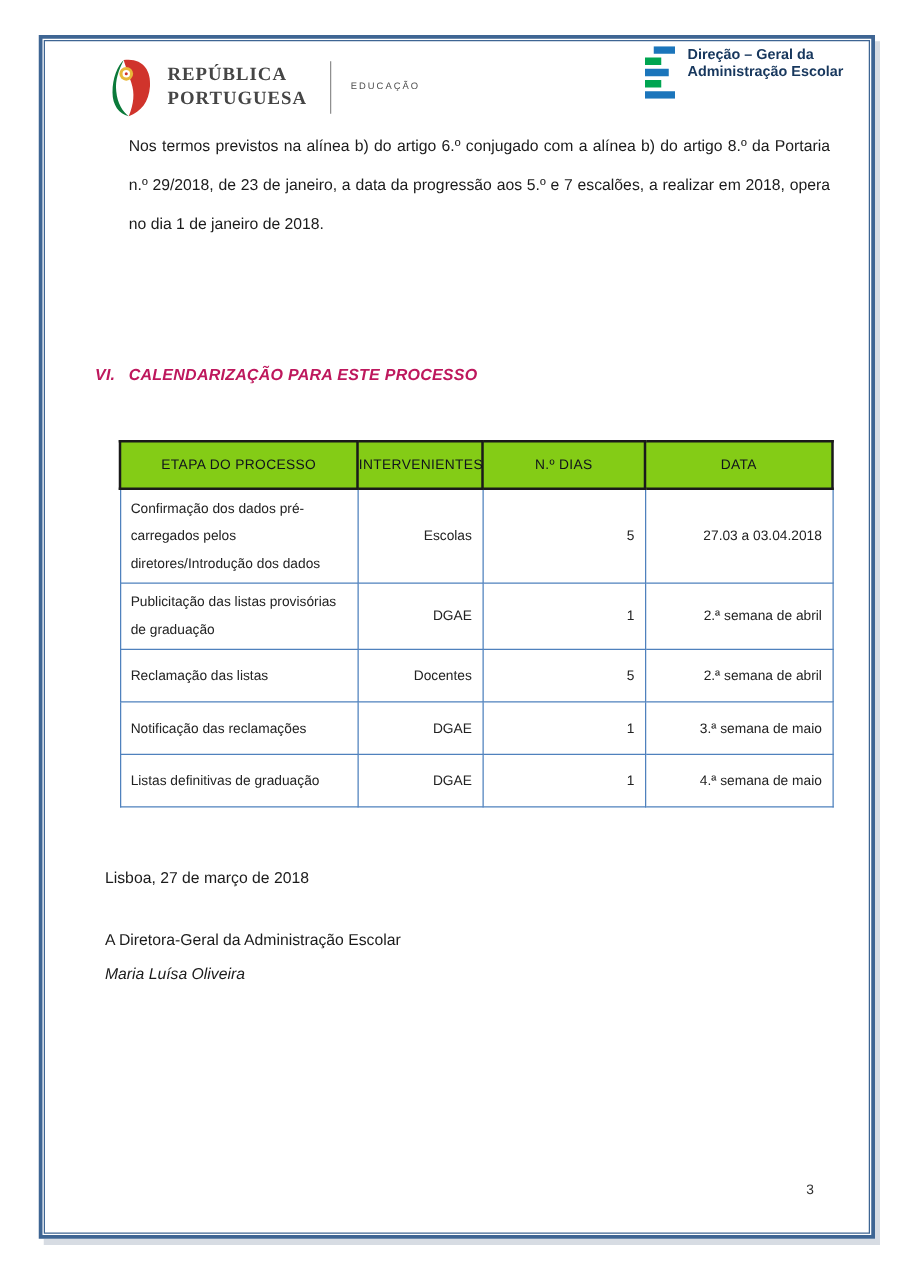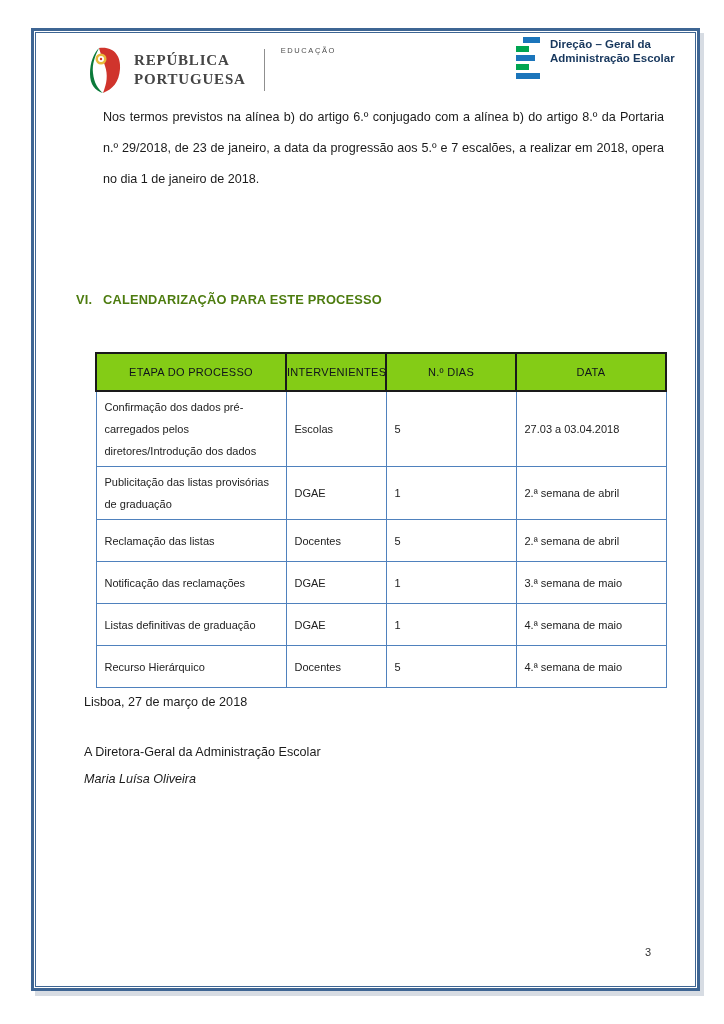--- a/index.html
+++ b/index.html
@@ -37,7 +37,7 @@
   .gov-divider { width: 1px; height: 42px; background: #8f8f8f; margin: 0 16px 0 18px; }
   .ministry {
     font-size: 7.5px; letter-spacing: 1.6px; color: #4d4d4d;
-    align-self: flex-start; margin-top: 0; white-space: nowrap;
+    align-self: flex-start; margin-top: 18px; white-space: nowrap;
   }
   .dgae-logo { position: absolute; left: 516px; top: 37px; display: flex; }
   .dgae-bars { width: 24px; height: 42px; margin-right: 10px; flex: 0 0 auto; }

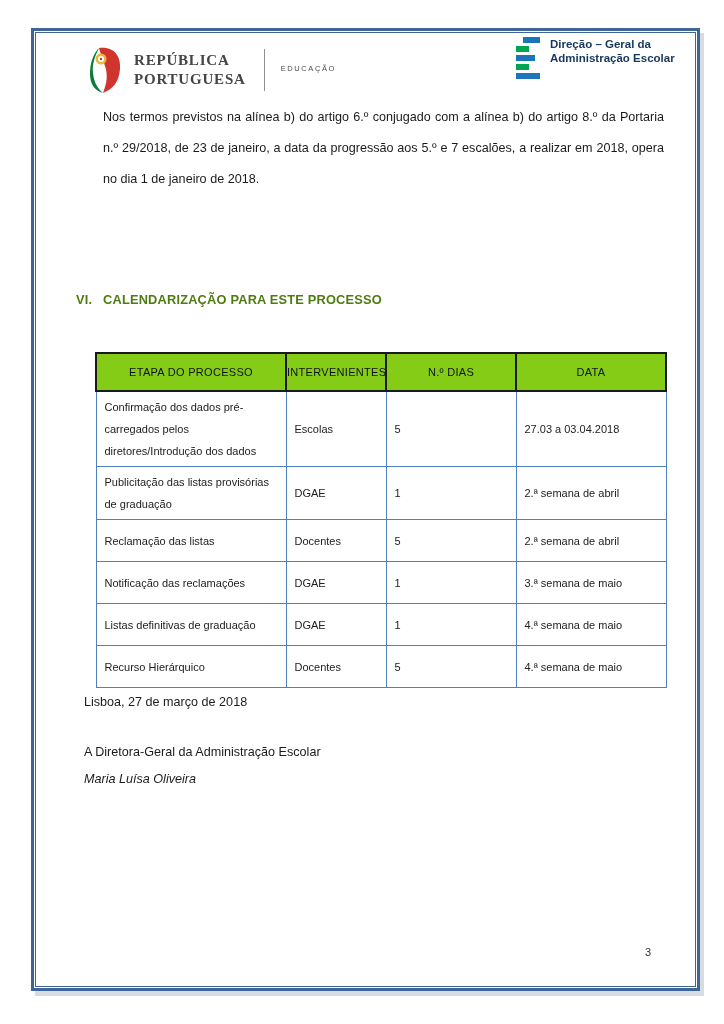--- a/index.html
+++ b/index.html
@@ -55,8 +55,8 @@
   .para-2 { top: 198px; }
   .section-heading {
     position: absolute; left: 76px; top: 292px;
-    font-size: 12.8px; font-weight: bold; color: #4d7c0f;
-    letter-spacing: 0.2px; white-space: nowrap;
+    font-size: 12.8px; font-weight: bold; color: #be185d;
+    letter-spacing: 0.2px; white-space: nowrap; font-style: italic;
   }
   .section-number { display: inline-block; width: 27px; }
   

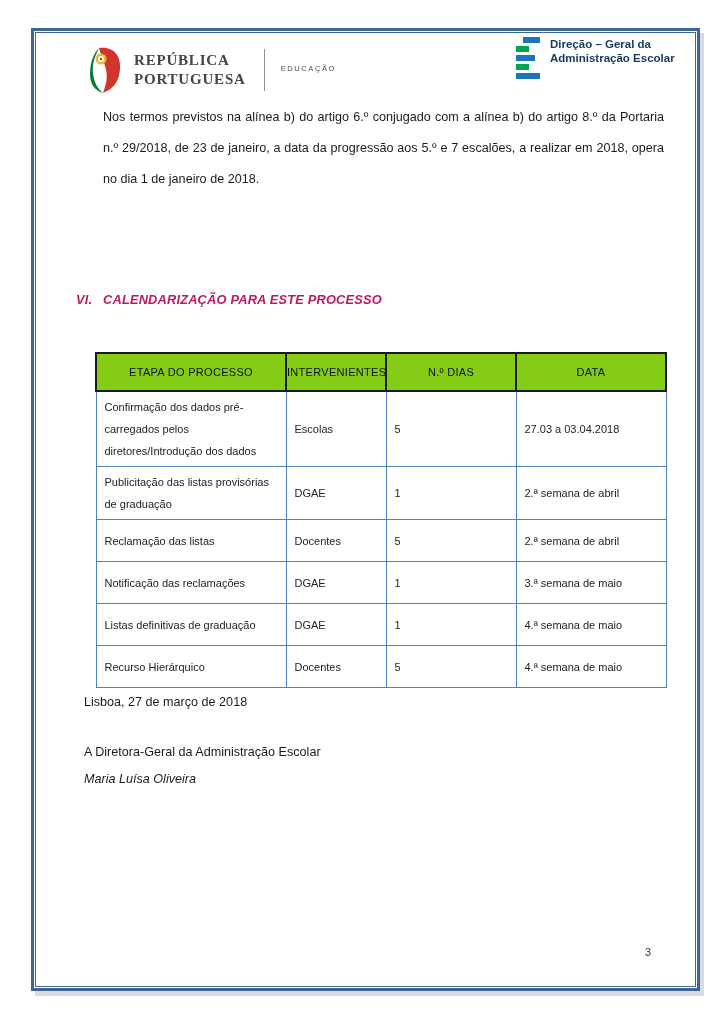--- a/index.html
+++ b/index.html
@@ -87,7 +87,7 @@
     vertical-align: middle;
   }
   .cal-table td.etapa { text-align: left; }
-  .cal-table td.center { text-align: left; }
+  .cal-table td.center { text-align: right; }
   tr.r-tall td { height: 68px; }
   tr.r-med  td { height: 48px; }
   tr.r-std  td { height: 42px; }

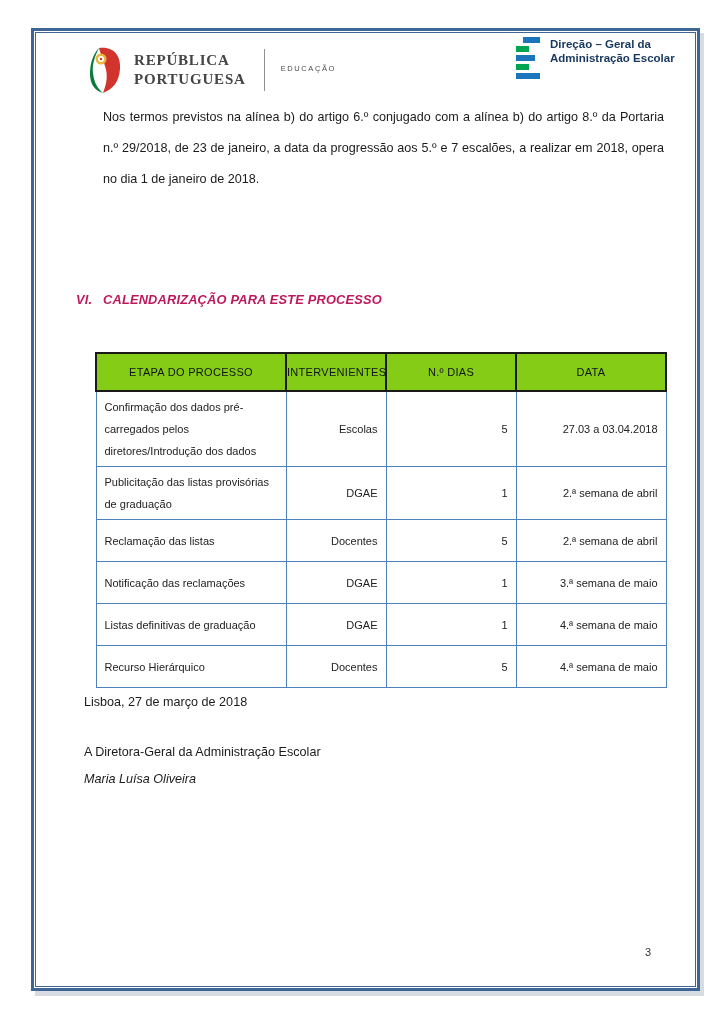--- a/index.html
+++ b/index.html
@@ -188,12 +188,6 @@
         <td class="center">1</td>
         <td class="center">4.ª semana de maio</td>
       </tr>
-      <tr class="r-std">
-        <td class="etapa">Recurso Hierárquico</td>
-        <td class="center">Docentes</td>
-        <td class="center">5</td>
-        <td class="center">4.ª semana de maio</td>
-      </tr>
     </tbody>
   </table>
 

